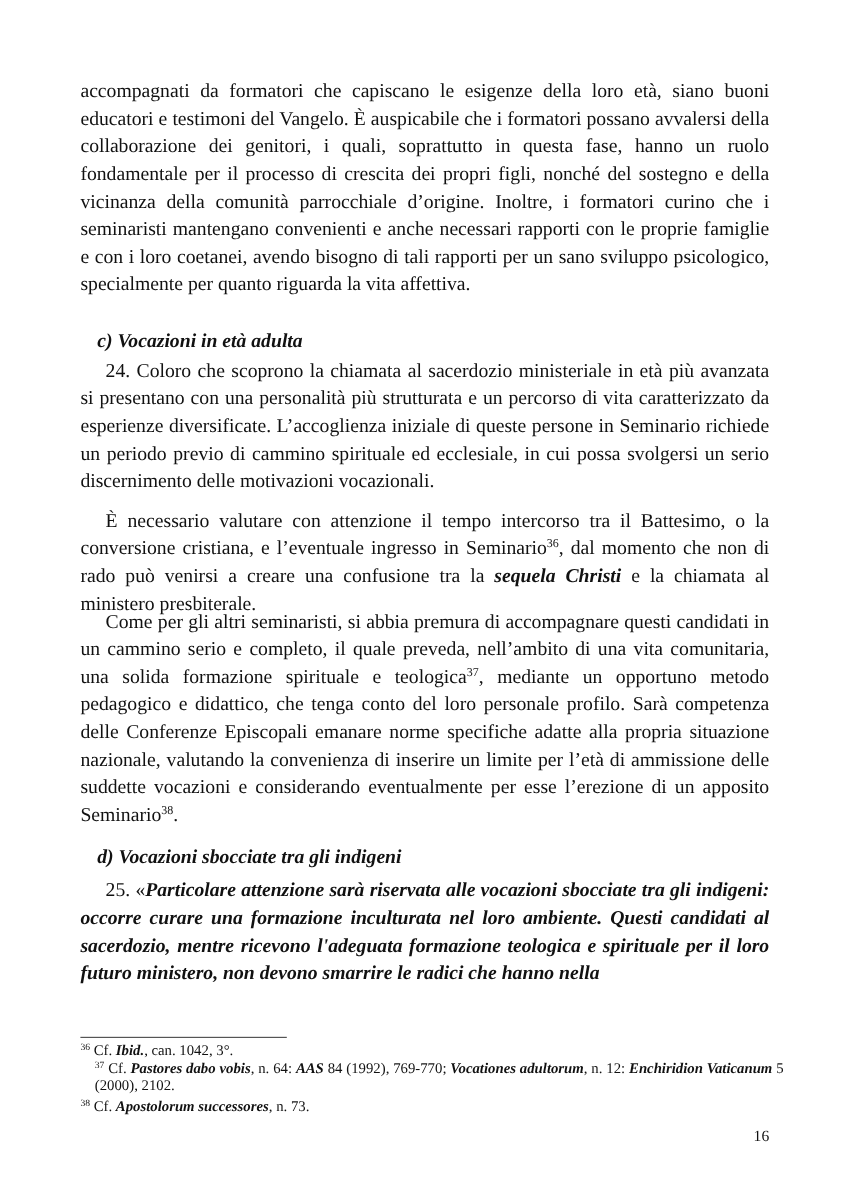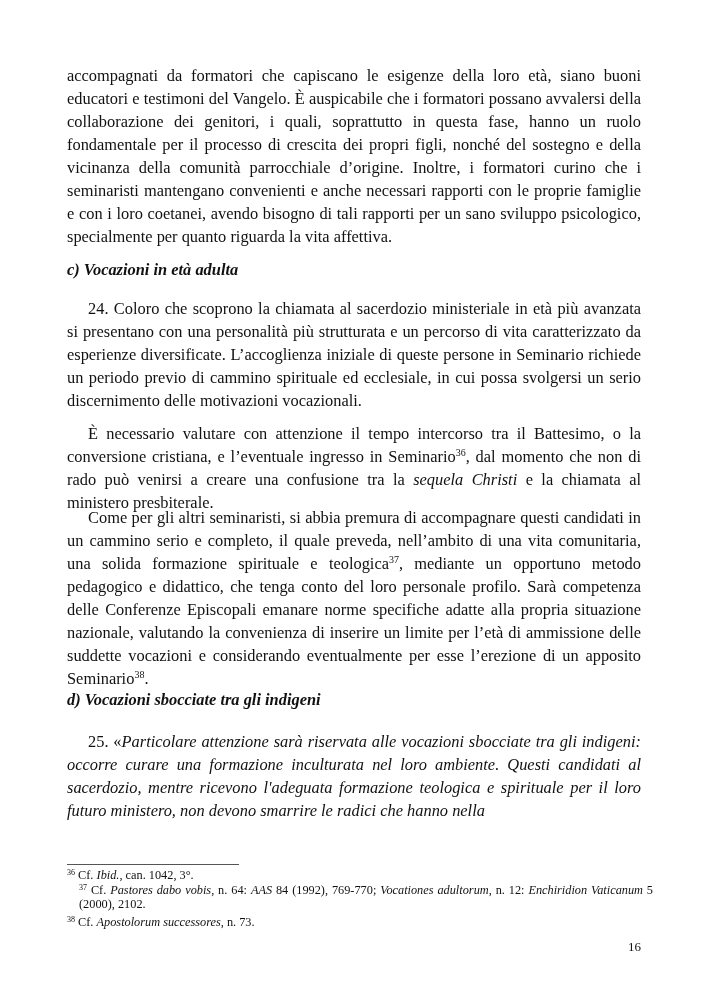--- a/index.html
+++ b/index.html
@@ -18,7 +18,7 @@
   .indent { text-indent: 21px; }
   .heading {
     position: absolute; left: 0; font-size: 16.4px; line-height: 23px;
-    font-weight: bold; font-style: italic; margin: 0;
+    font-weight: bold; font-style: italic; margin: 14px;
   }
   sup { font-size: 10px; line-height: 0; vertical-align: 6px; }
   .it { font-style: italic; }

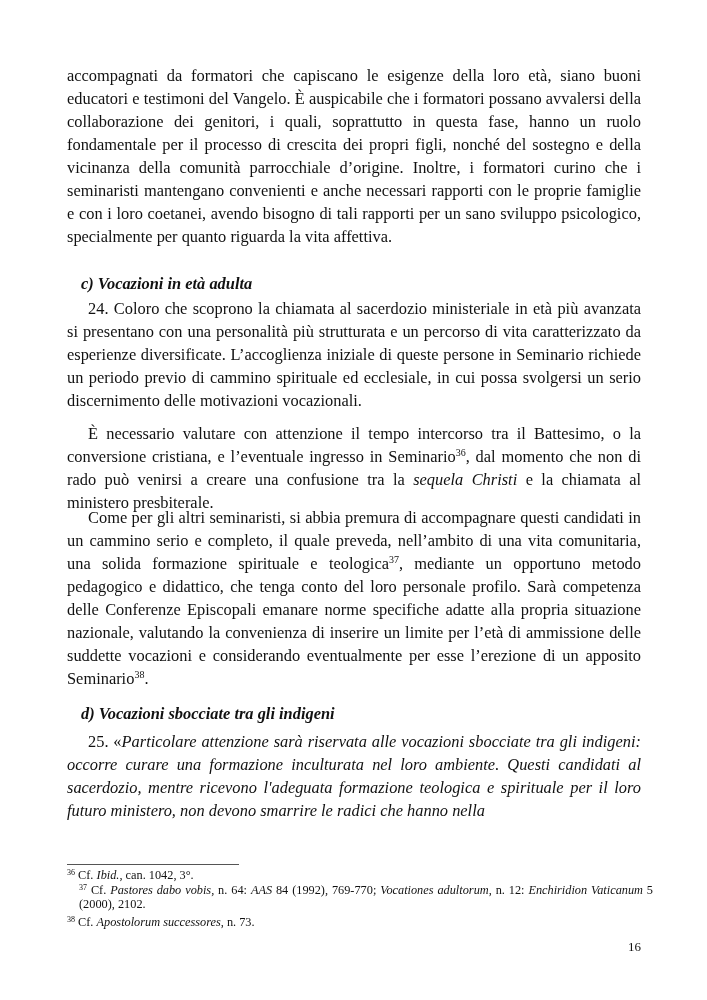--- a/index.html
+++ b/index.html
@@ -21,7 +21,7 @@
     font-weight: bold; font-style: italic; margin: 14px;
   }
   sup { font-size: 10px; line-height: 0; vertical-align: 6px; }
-  .it { font-style: italic; }
+  .it { font-style: italic; font-weight: bold; }
   .footrule { position: absolute; left: 0; top: 864px; width: 172px; height: 1px; background: #555; }
   .fn {
     position: absolute; left: 0; width: 574px; font-size: 12.3px; line-height: 14px;

